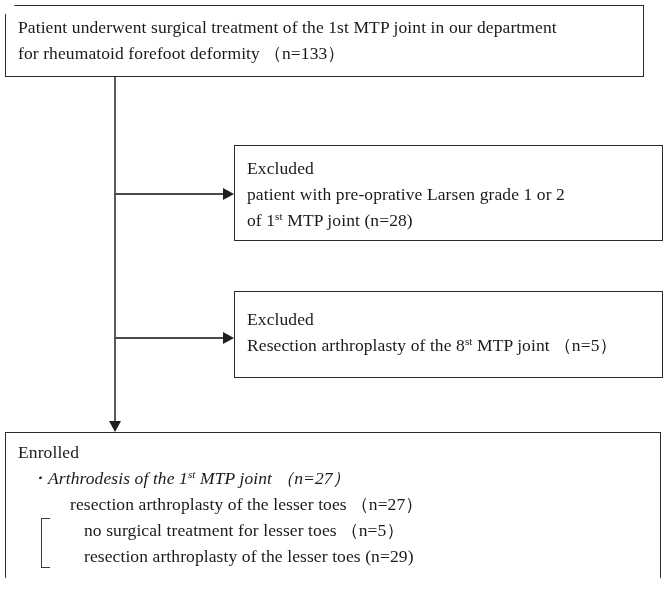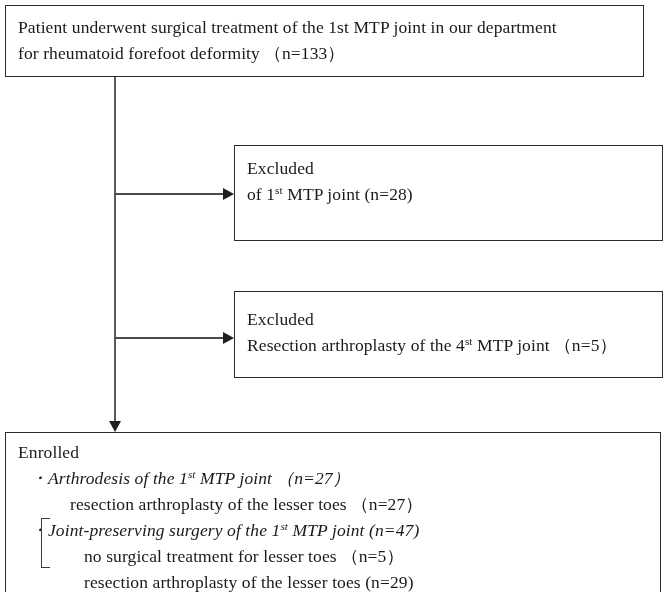--- a/index.html
+++ b/index.html
@@ -17,6 +17,7 @@
     height: 592px;
     background: #ffffff;
     overflow: hidden;
+    border-radius: 32px;
   }
   .box {
     position: absolute;

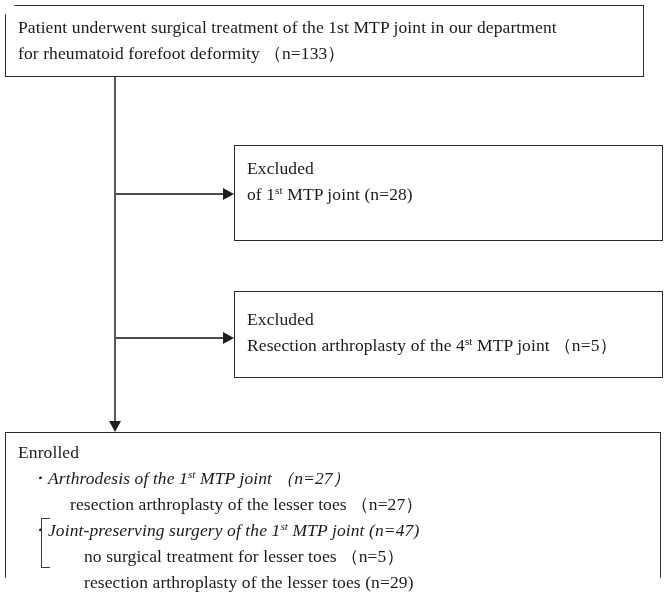--- a/index.html
+++ b/index.html
@@ -166,6 +166,7 @@
   <div class="box" id="box-excluded-1">
     <div class="box-text">
       <div class="line-ind-1">Excluded</div>
+      <div class="line-ind-1"> patient with pre-oprative Larsen grade 1 or 2</div>
       <div class="line-ind-1"><span>of 1</span><sup>st</sup><span> MTP joint (n=28)</span></div>
     </div>
   </div>

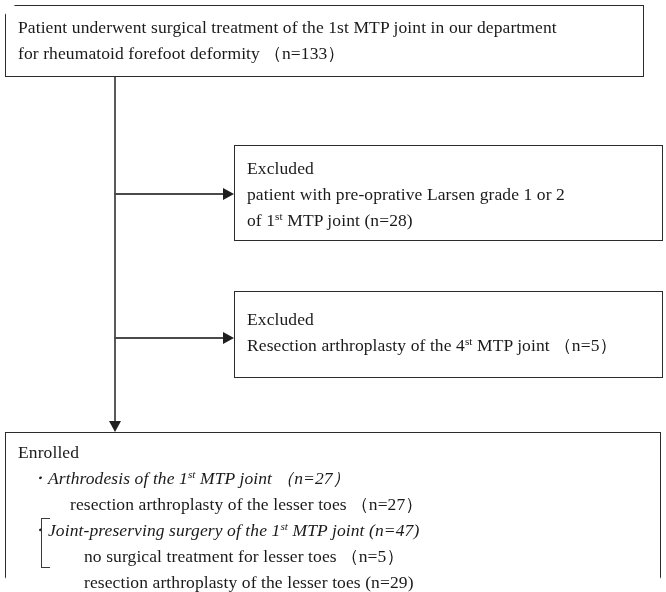--- a/index.html
+++ b/index.html
@@ -174,7 +174,7 @@
   <div class="box" id="box-excluded-2">
     <div class="box-text">
       <div class="line-ind-1">Excluded</div>
-      <div class="line-ind-1"><span> Resection arthroplasty of the 4</span><sup>st</sup><span> MTP  joint （n=5）</span></div>
+      <div class="line-ind-1"><span> Resection arthroplasty of the 8</span><sup>st</sup><span> MTP  joint （n=5）</span></div>
     </div>
   </div>
 

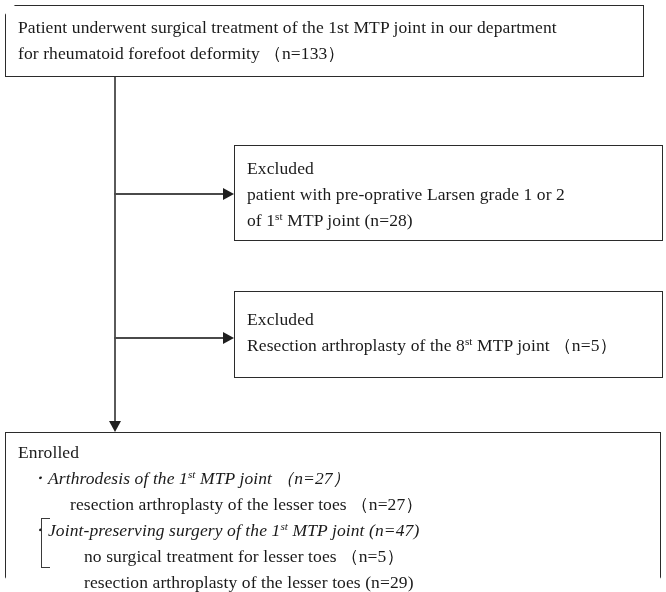--- a/index.html
+++ b/index.html
@@ -183,7 +183,6 @@
       <div class="line-ind-1">Enrolled</div>
       <div class="line-ind-2"><span class="bullet">・</span><span>Arthrodesis of the 1</span><sup>st</sup><span> MTP joint （n=27）</span></div>
       <div class="line-ind-3">resection arthroplasty of the lesser toes （n=27）</div>
-      <div class="line-ind-2"><span class="bullet">・</span><span>Joint-preserving surgery of the 1</span><sup>st</sup><span> MTP joint (n=47)</span></div>
       <div class="line-ind-4">no surgical treatment for lesser toes  （n=5）</div>
       <div class="line-ind-4">resection arthroplasty of the lesser toes (n=29)</div>
 

